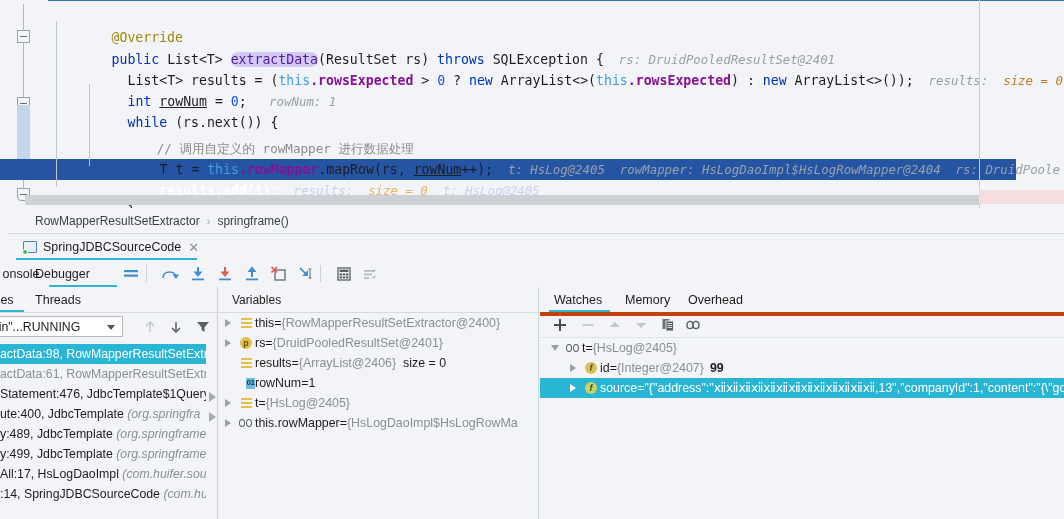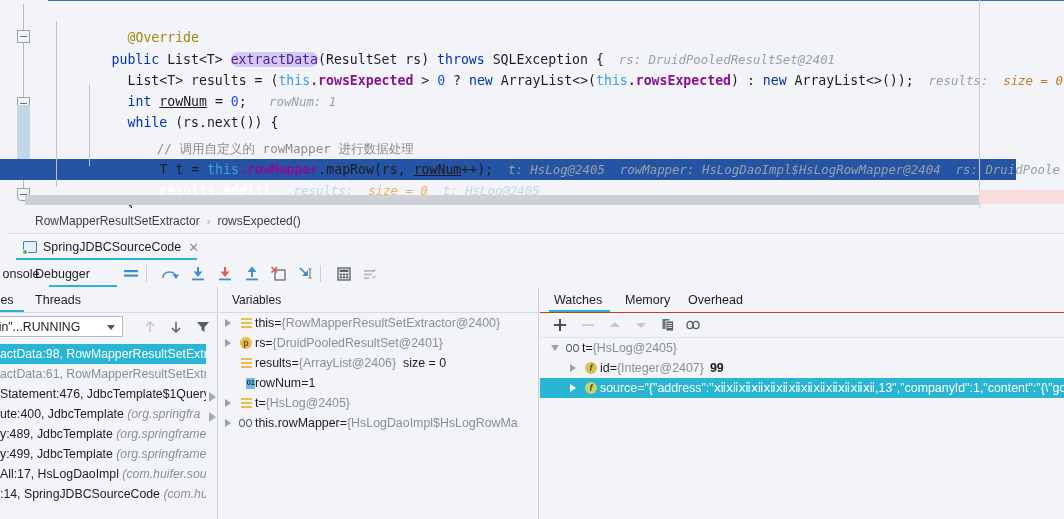--- a/index.html
+++ b/index.html
@@ -236,7 +236,7 @@
       <div class="indent-guide" style="left:41px;top:84px;height:82px;"></div>
 
       
-      <div class="ln" style="top:6px;left:16px;">
+      <div class="ln" style="top:6px;left:0;">
         <span style="color:#9e880d;">@Override</span>
       </div>
 

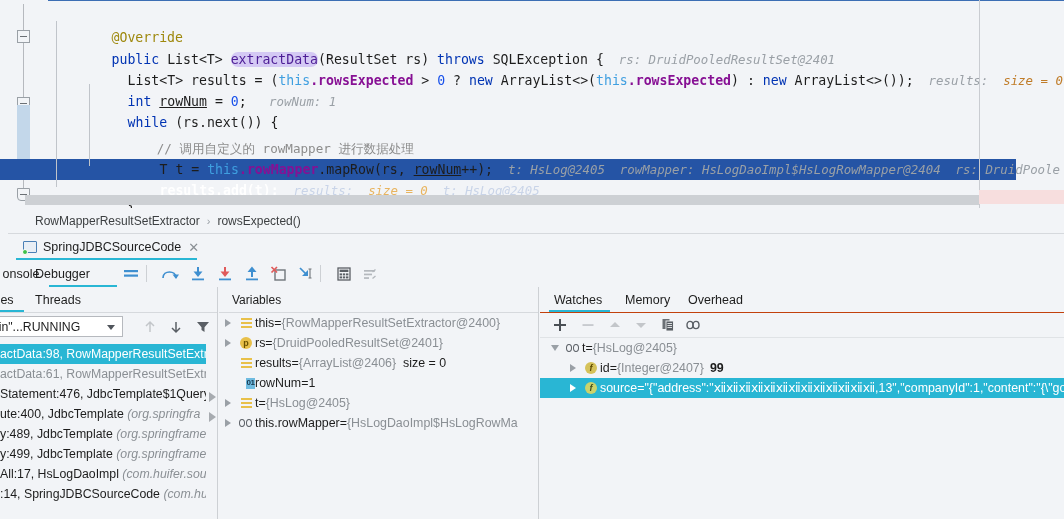--- a/index.html
+++ b/index.html
@@ -290,7 +290,7 @@
   <div class="breadcrumb">
     <span>RowMapperResultSetExtractor</span>
     <span class="bc-sep">›</span>
-    <span>rowsExpected()</span>
+    <span>springframe()</span>
   </div>
 
   <div class="runtab-row">

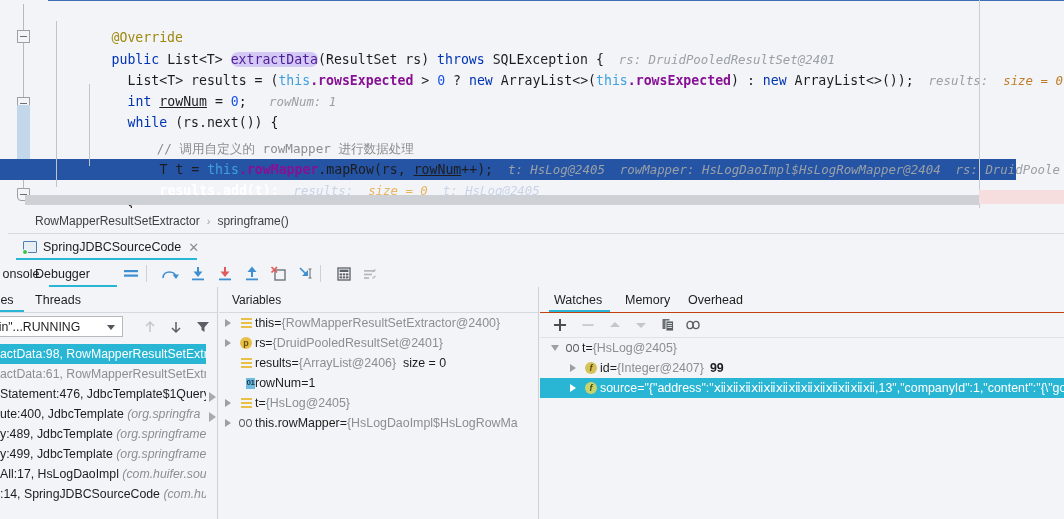--- a/index.html
+++ b/index.html
@@ -196,7 +196,7 @@
   .ico-oo i:nth-child(2){left:7px;}
 
   
-  .w-tabs{position:absolute;left:0;top:0;width:524px;height:25px;border-bottom:1px solid #c2410c;}
+  .w-tabs{position:absolute;left:0;top:0;width:524px;height:25px;border-bottom:4px solid #c2410c;}
   .w-tab{position:absolute;top:0;height:25px;display:flex;align-items:center;font-size:12.5px;color:#1d1d1d;}
   .w-tab.t0{left:14px;}
   .w-tab.t1{left:85px;}

